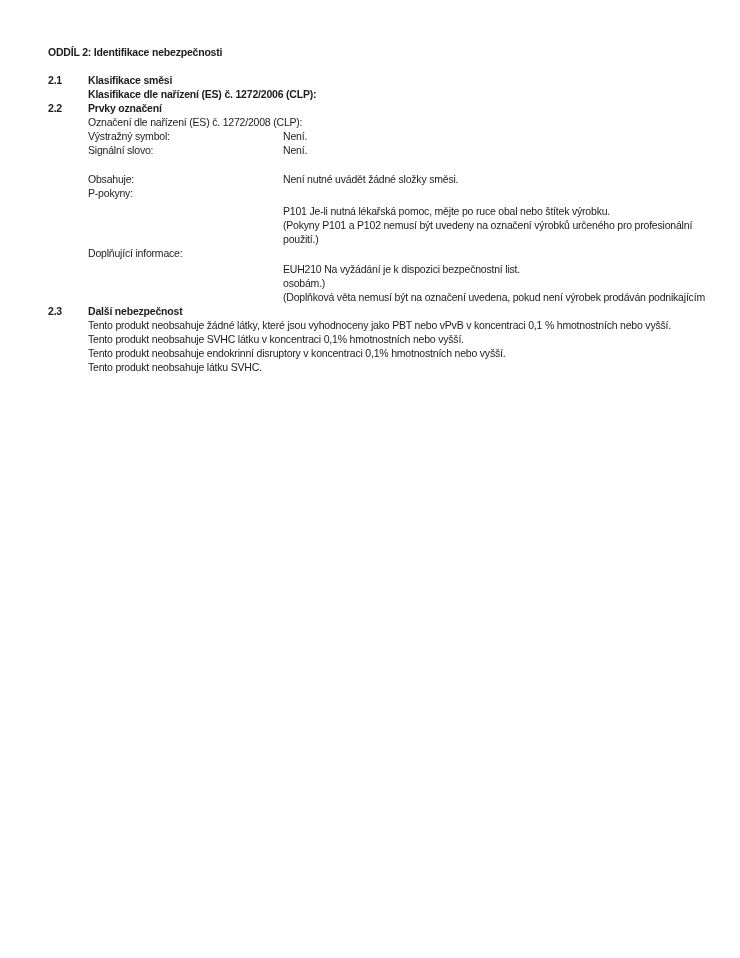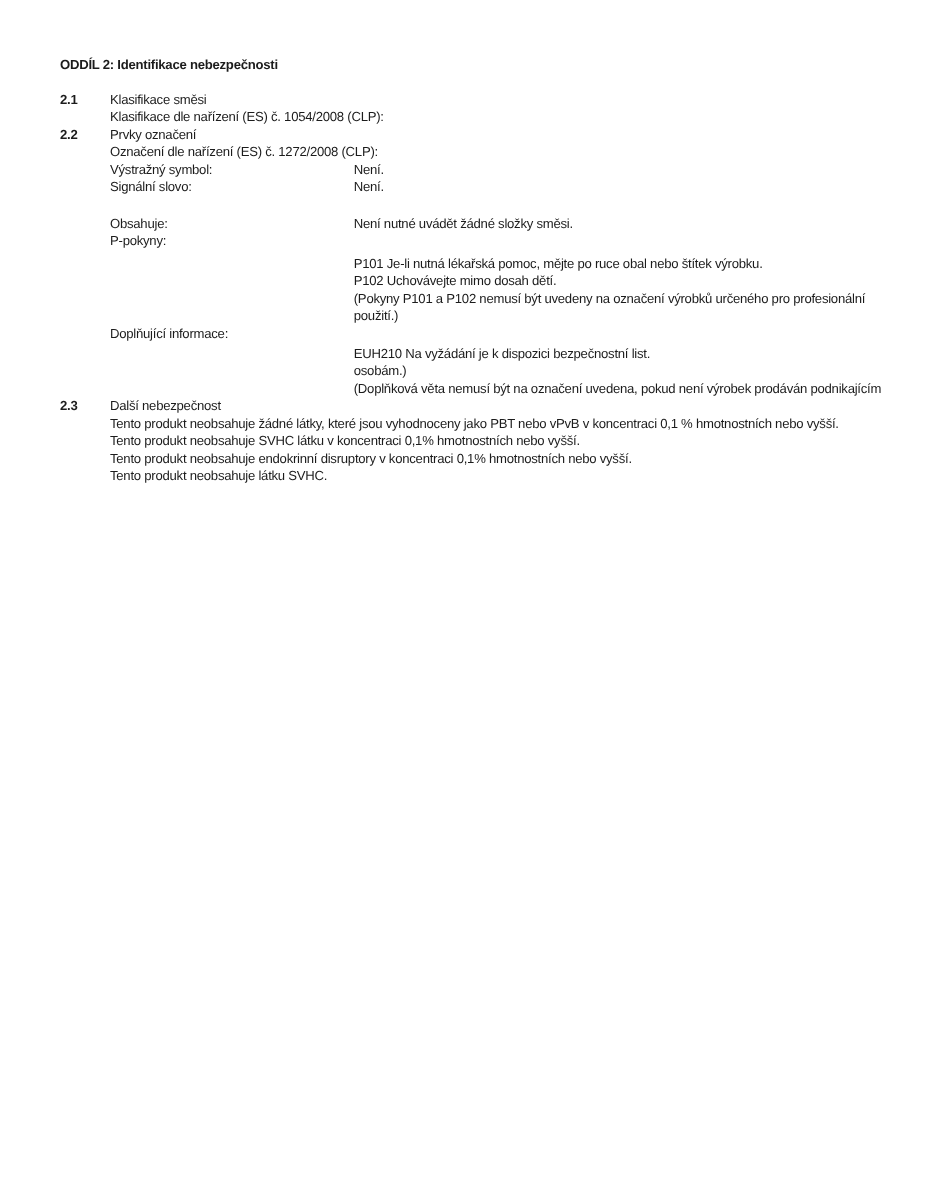--- a/index.html
+++ b/index.html
@@ -26,7 +26,7 @@
   .label-col { width: 195px; flex: 0 0 195px; }
   .indent-1 { padding-left: 40px; }   
   .indent-2 { padding-left: 235px; }  
-  .bold { font-weight: normal; }
+  .bold { font-weight: bold; }
   .italic { }
   .spacer-block { height: 15px; }
   .spacer-small { height: 4px; }

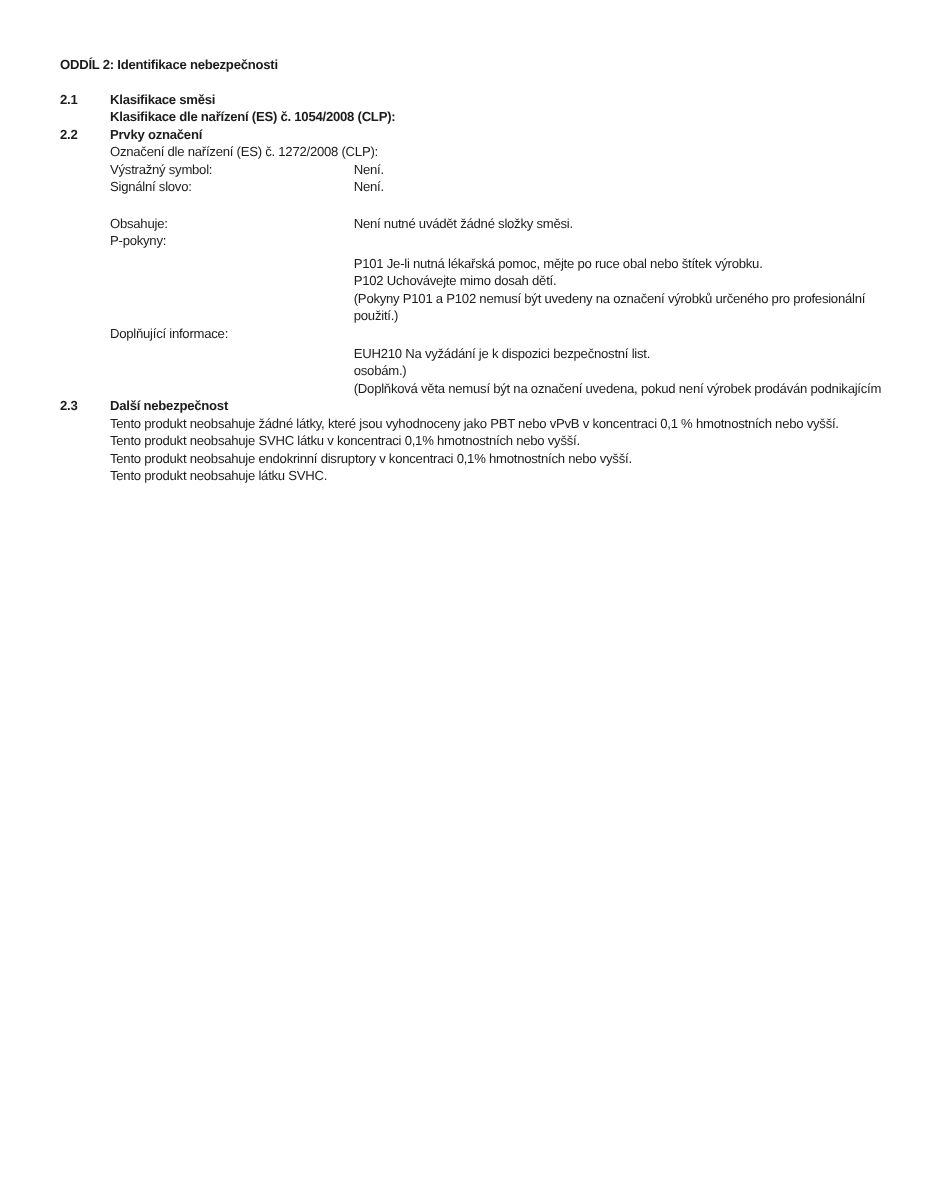--- a/index.html
+++ b/index.html
@@ -43,7 +43,7 @@
     <div class="num-col">2.1</div>
     <div class="bold">Klasifikace směsi</div>
   </div>
-  <div class="row indent-1 bold">Klasifikace dle nařízení (ES) č. 1054/2008 (CLP):</div>
+  <div class="row indent-1 bold">Klasifikace dle nařízení (ES) č. 1272/2006 (CLP):</div>
 
   <div class="row">
     <div class="num-col">2.2</div>

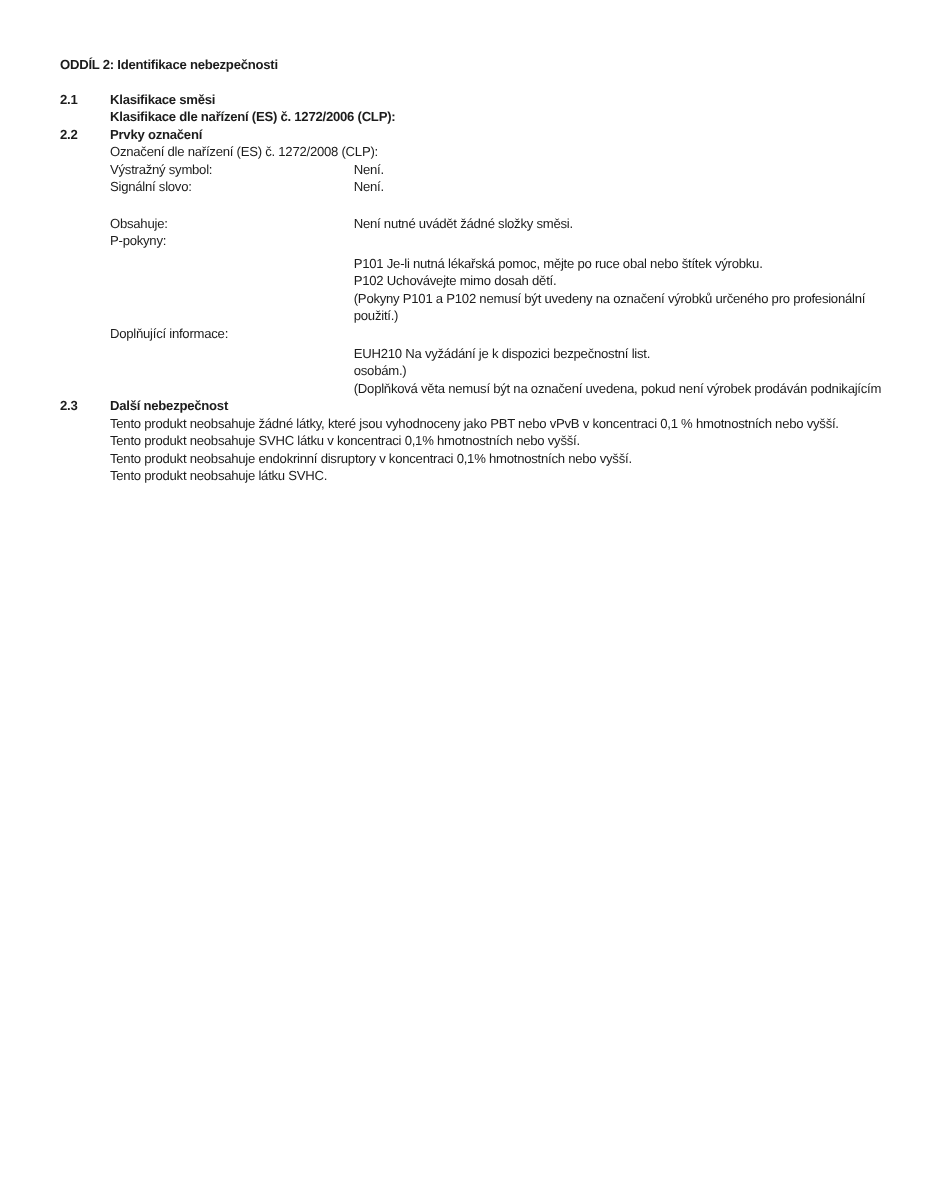--- a/index.html
+++ b/index.html
@@ -70,7 +70,6 @@
   <div class="row indent-1">P-pokyny:</div>
   <div class="spacer-small"></div>
   <div class="row indent-2">P101 Je-li nutná lékařská pomoc, mějte po ruce obal nebo štítek výrobku.</div>
-  <div class="row indent-2">P102 Uchovávejte mimo dosah dětí.</div>
   <div class="row indent-2 italic">(Pokyny P101 a P102 nemusí být uvedeny na označení výrobků určeného pro profesionální</div>
   <div class="row indent-2 italic">použití.)</div>
 

